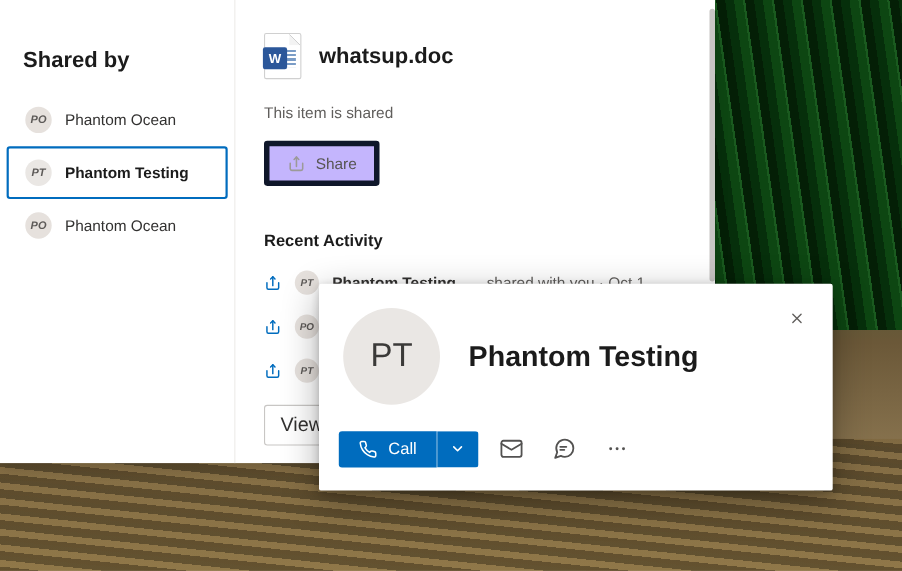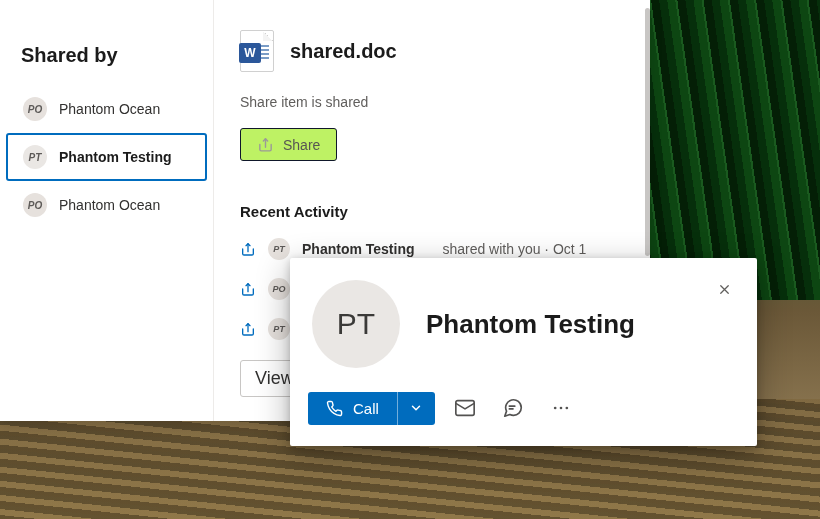--- a/index.html
+++ b/index.html
@@ -188,7 +188,7 @@
             <span>W</span>
           </div>
       </div>
-      <div class="file-name">shared.doc</div>
+      <div class="file-name">whatsup.doc</div>
     </div>
 
     <div class="shared-status">Share item is shared</div>

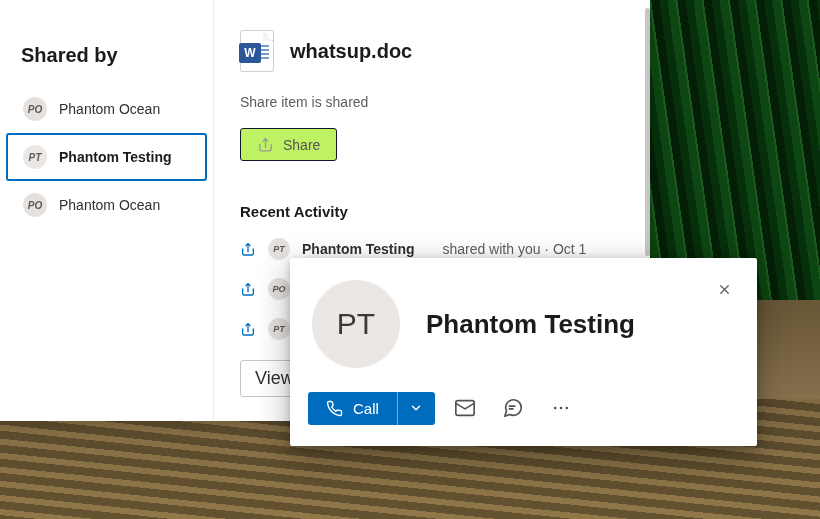--- a/index.html
+++ b/index.html
@@ -191,7 +191,7 @@
       <div class="file-name">whatsup.doc</div>
     </div>
 
-    <div class="shared-status">Share item is shared</div>
+    <div class="shared-status">This item is shared</div>
 
     <button class="share-btn">
       <svg width="17" height="17" viewBox="0 0 24 24" fill="none" stroke="#9c9a98" stroke-width="2" stroke-linecap="round" stroke-linejoin="round">

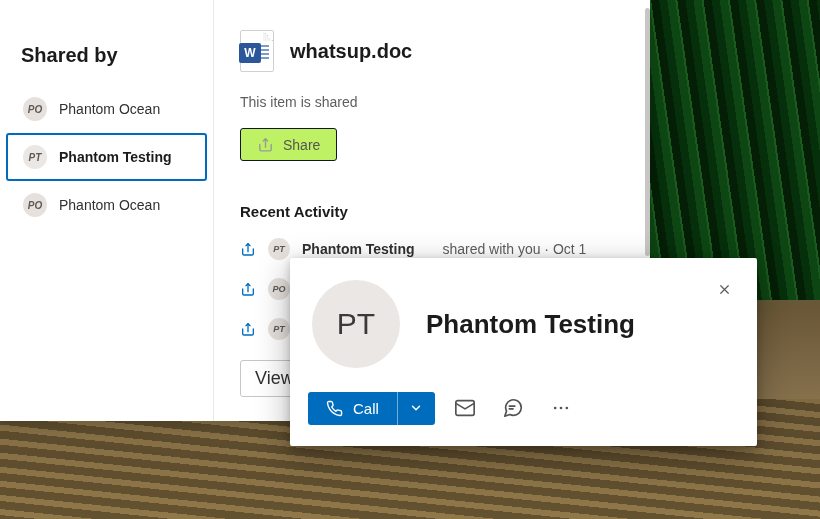--- a/index.html
+++ b/index.html
@@ -89,7 +89,7 @@
 
   .share-btn {
     margin-top:18px; display:inline-flex; align-items:center; gap:9px;
-    border:1px solid #0f172a; border-radius:3px; background:#bef264;
+    border:5px solid #0f172a; border-radius:3px; background:#c4b5fd;
     padding: 7px 16px; font-size:14px; color:#575553; cursor:pointer;
   }
 

